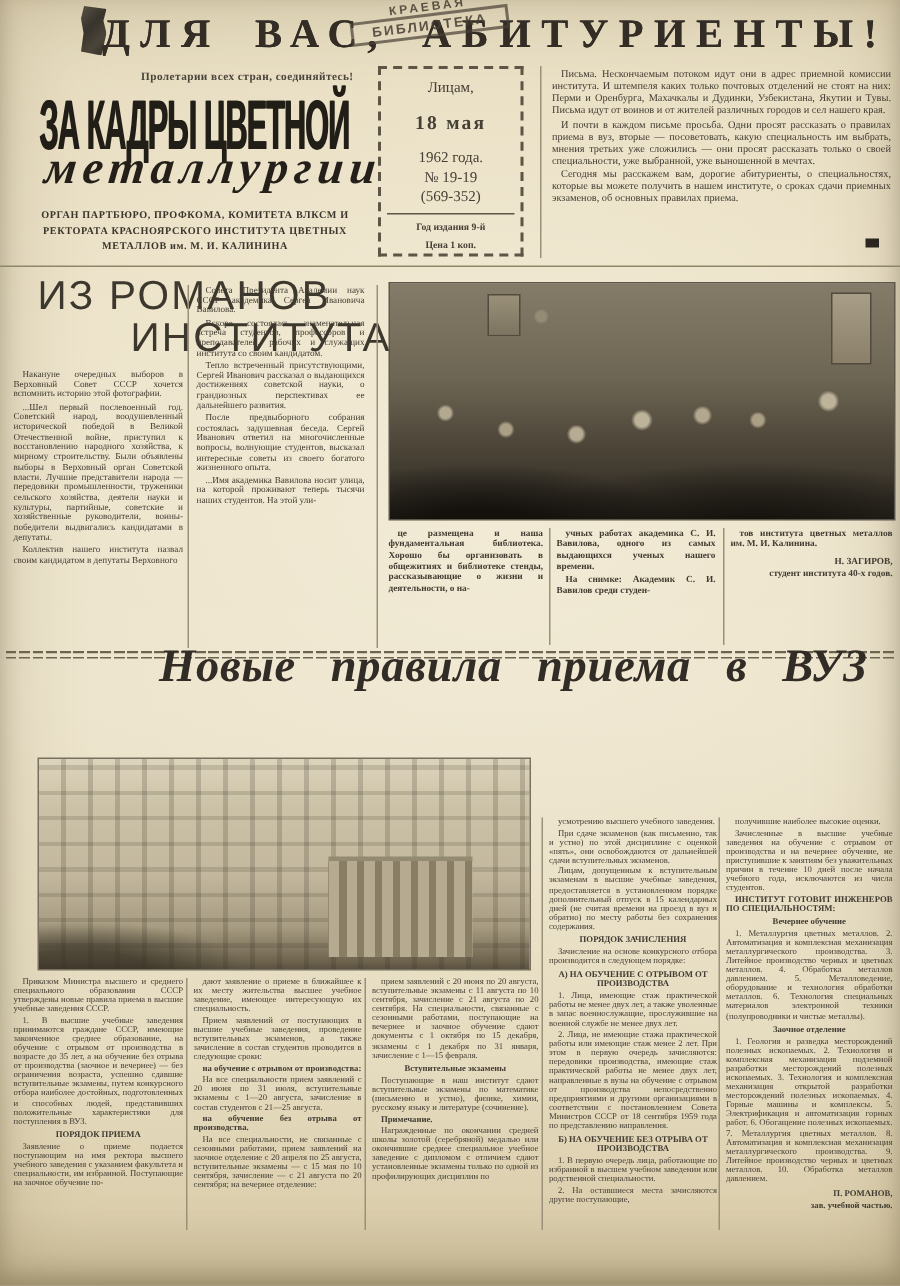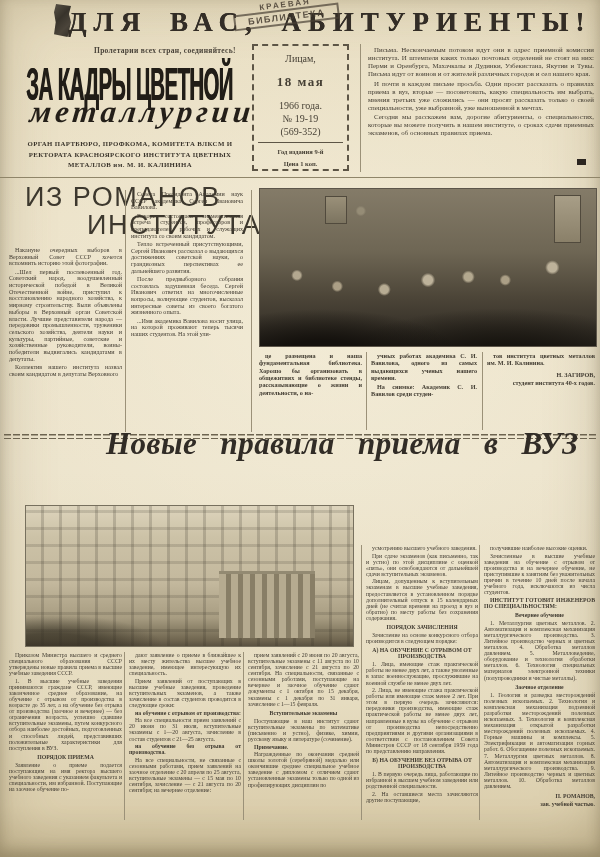--- a/index.html
+++ b/index.html
@@ -125,7 +125,7 @@
   <div class="abs issue-box">
     <div class="w">Лицам,</div>
     <div class="d">18 мая</div>
-    <div class="y">1966 года.</div>
+    <div class="y">1962 года.</div>
     <div class="n">№ 19-19</div>
     <div class="n">(569-352)</div>
     <div class="meta">

